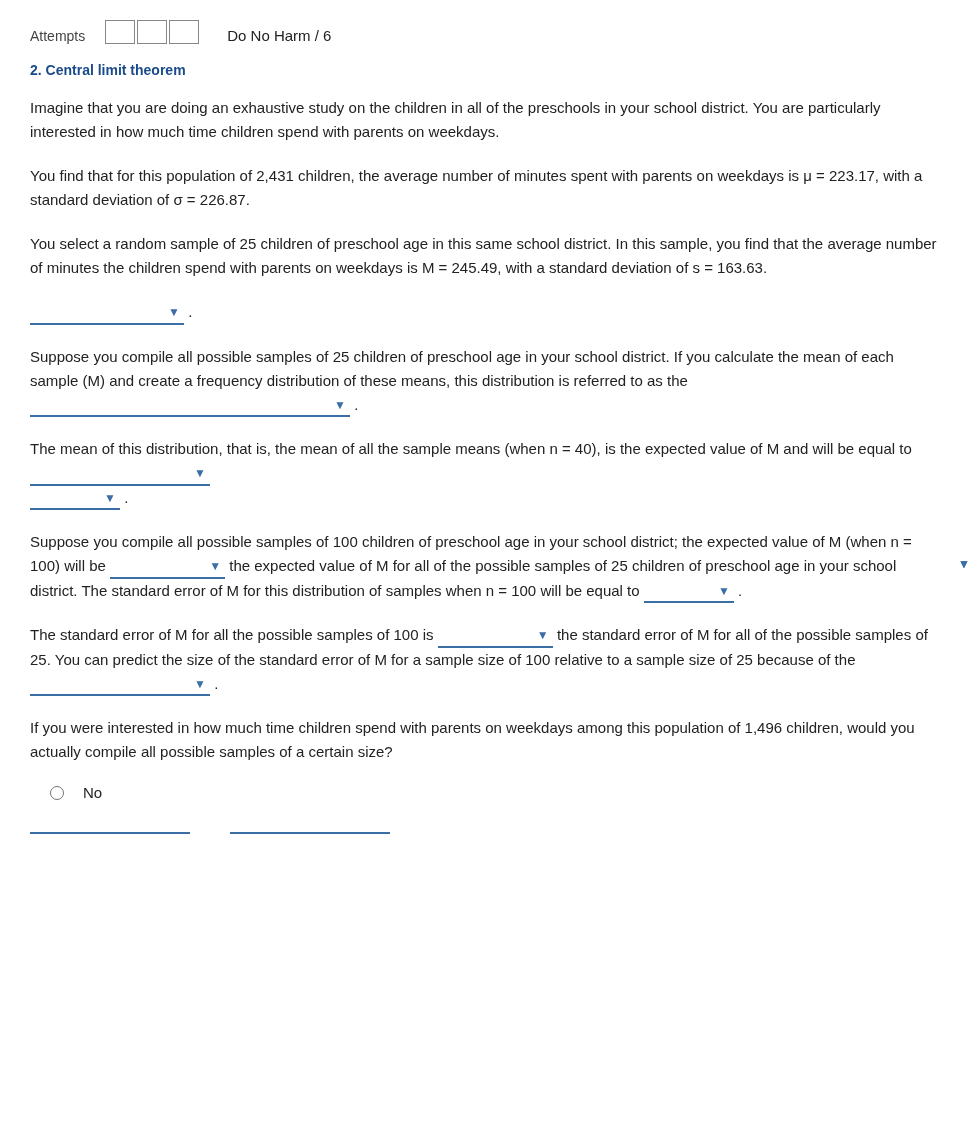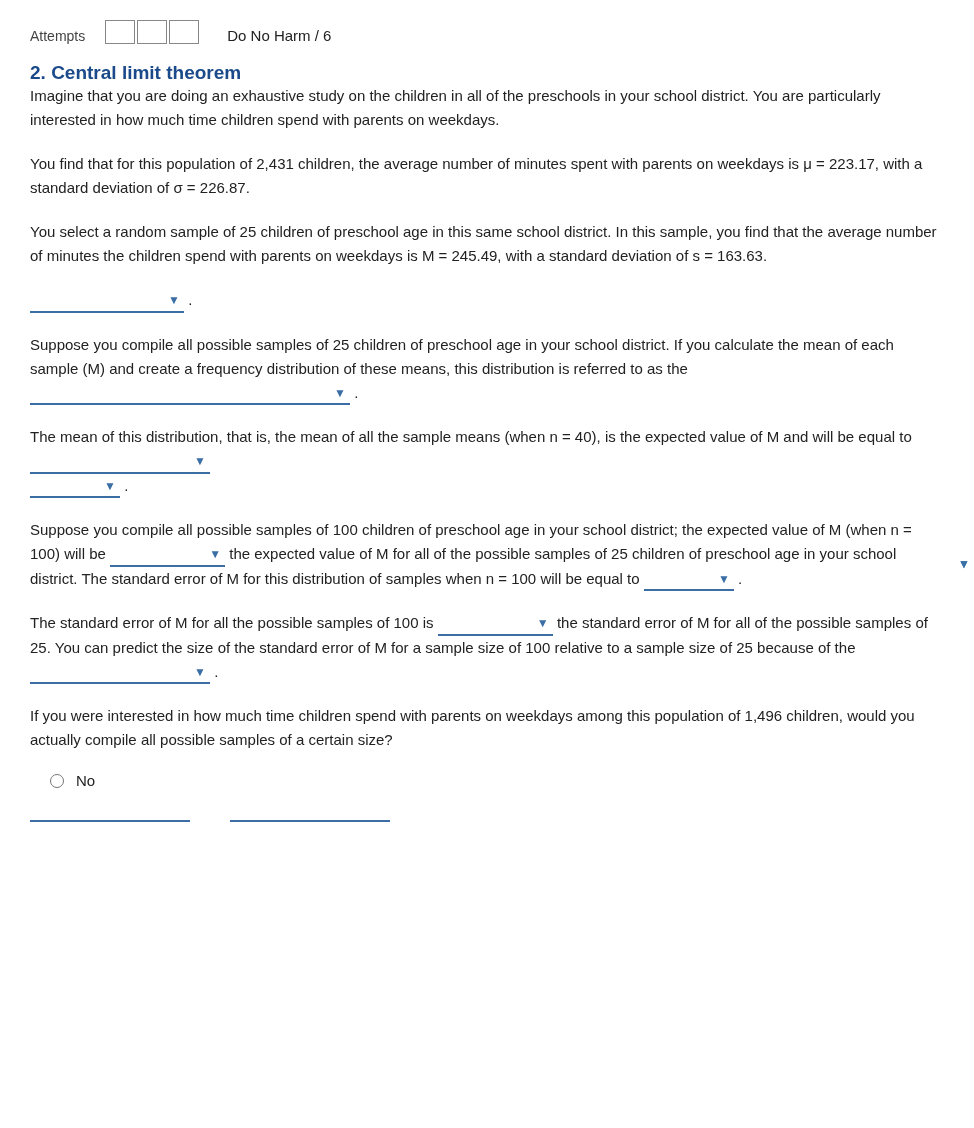--- a/index.html
+++ b/index.html
@@ -37,9 +37,10 @@
       margin-left: 8px;
     }
     .section-title {
-      font-size: 19px;
+      font-size: 14px;
       font-weight: bold;
       color: #1a4a8a;
+      margin-bottom: 18px;
     }
     .paragraph {
       margin-bottom: 20px;

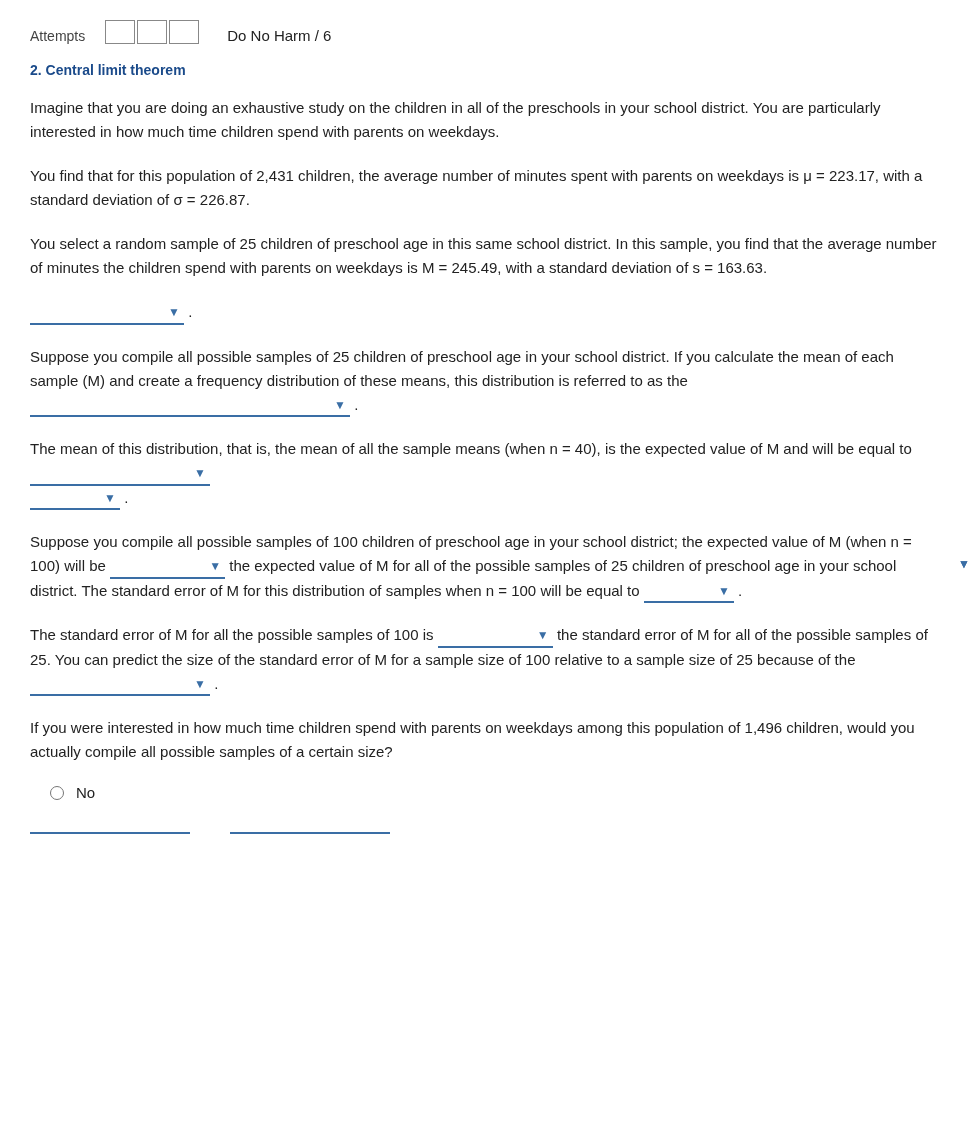--- a/index.html
+++ b/index.html
@@ -89,7 +89,7 @@
     .radio-item {
       display: flex;
       align-items: center;
-      gap: 12px;
+      gap: 19px;
       margin-bottom: 10px;
     }
     .radio-item input[type="radio"] {

